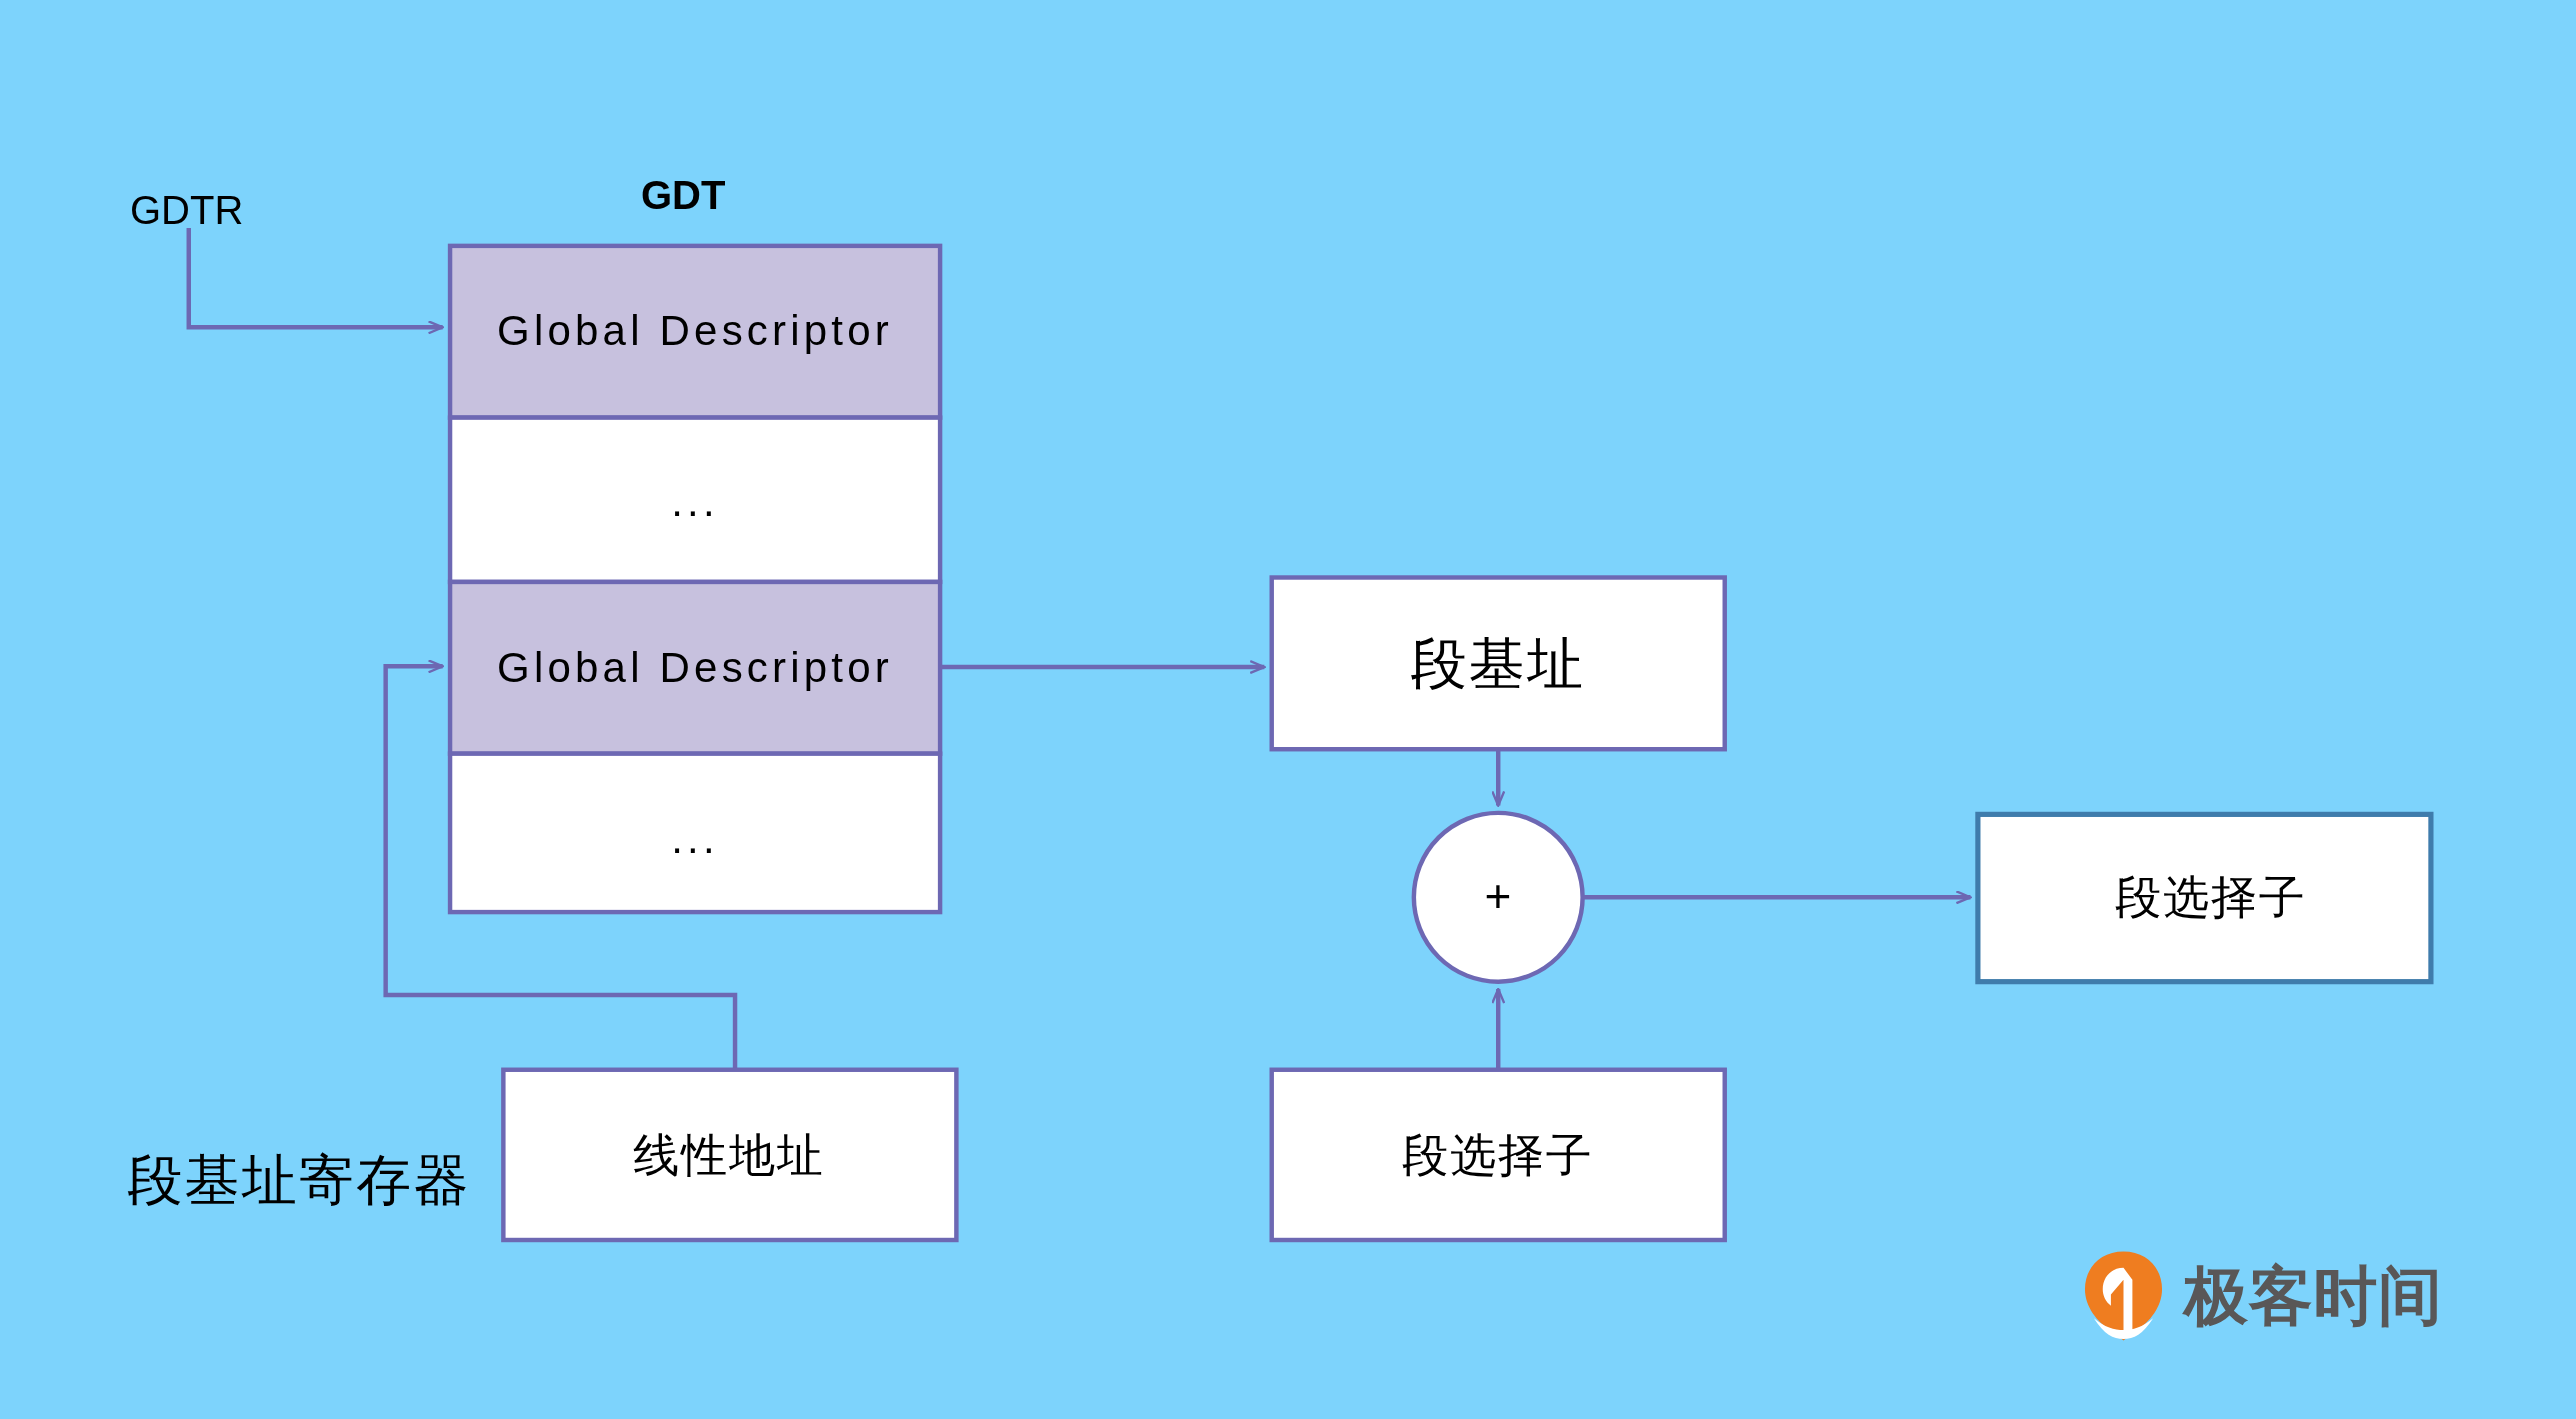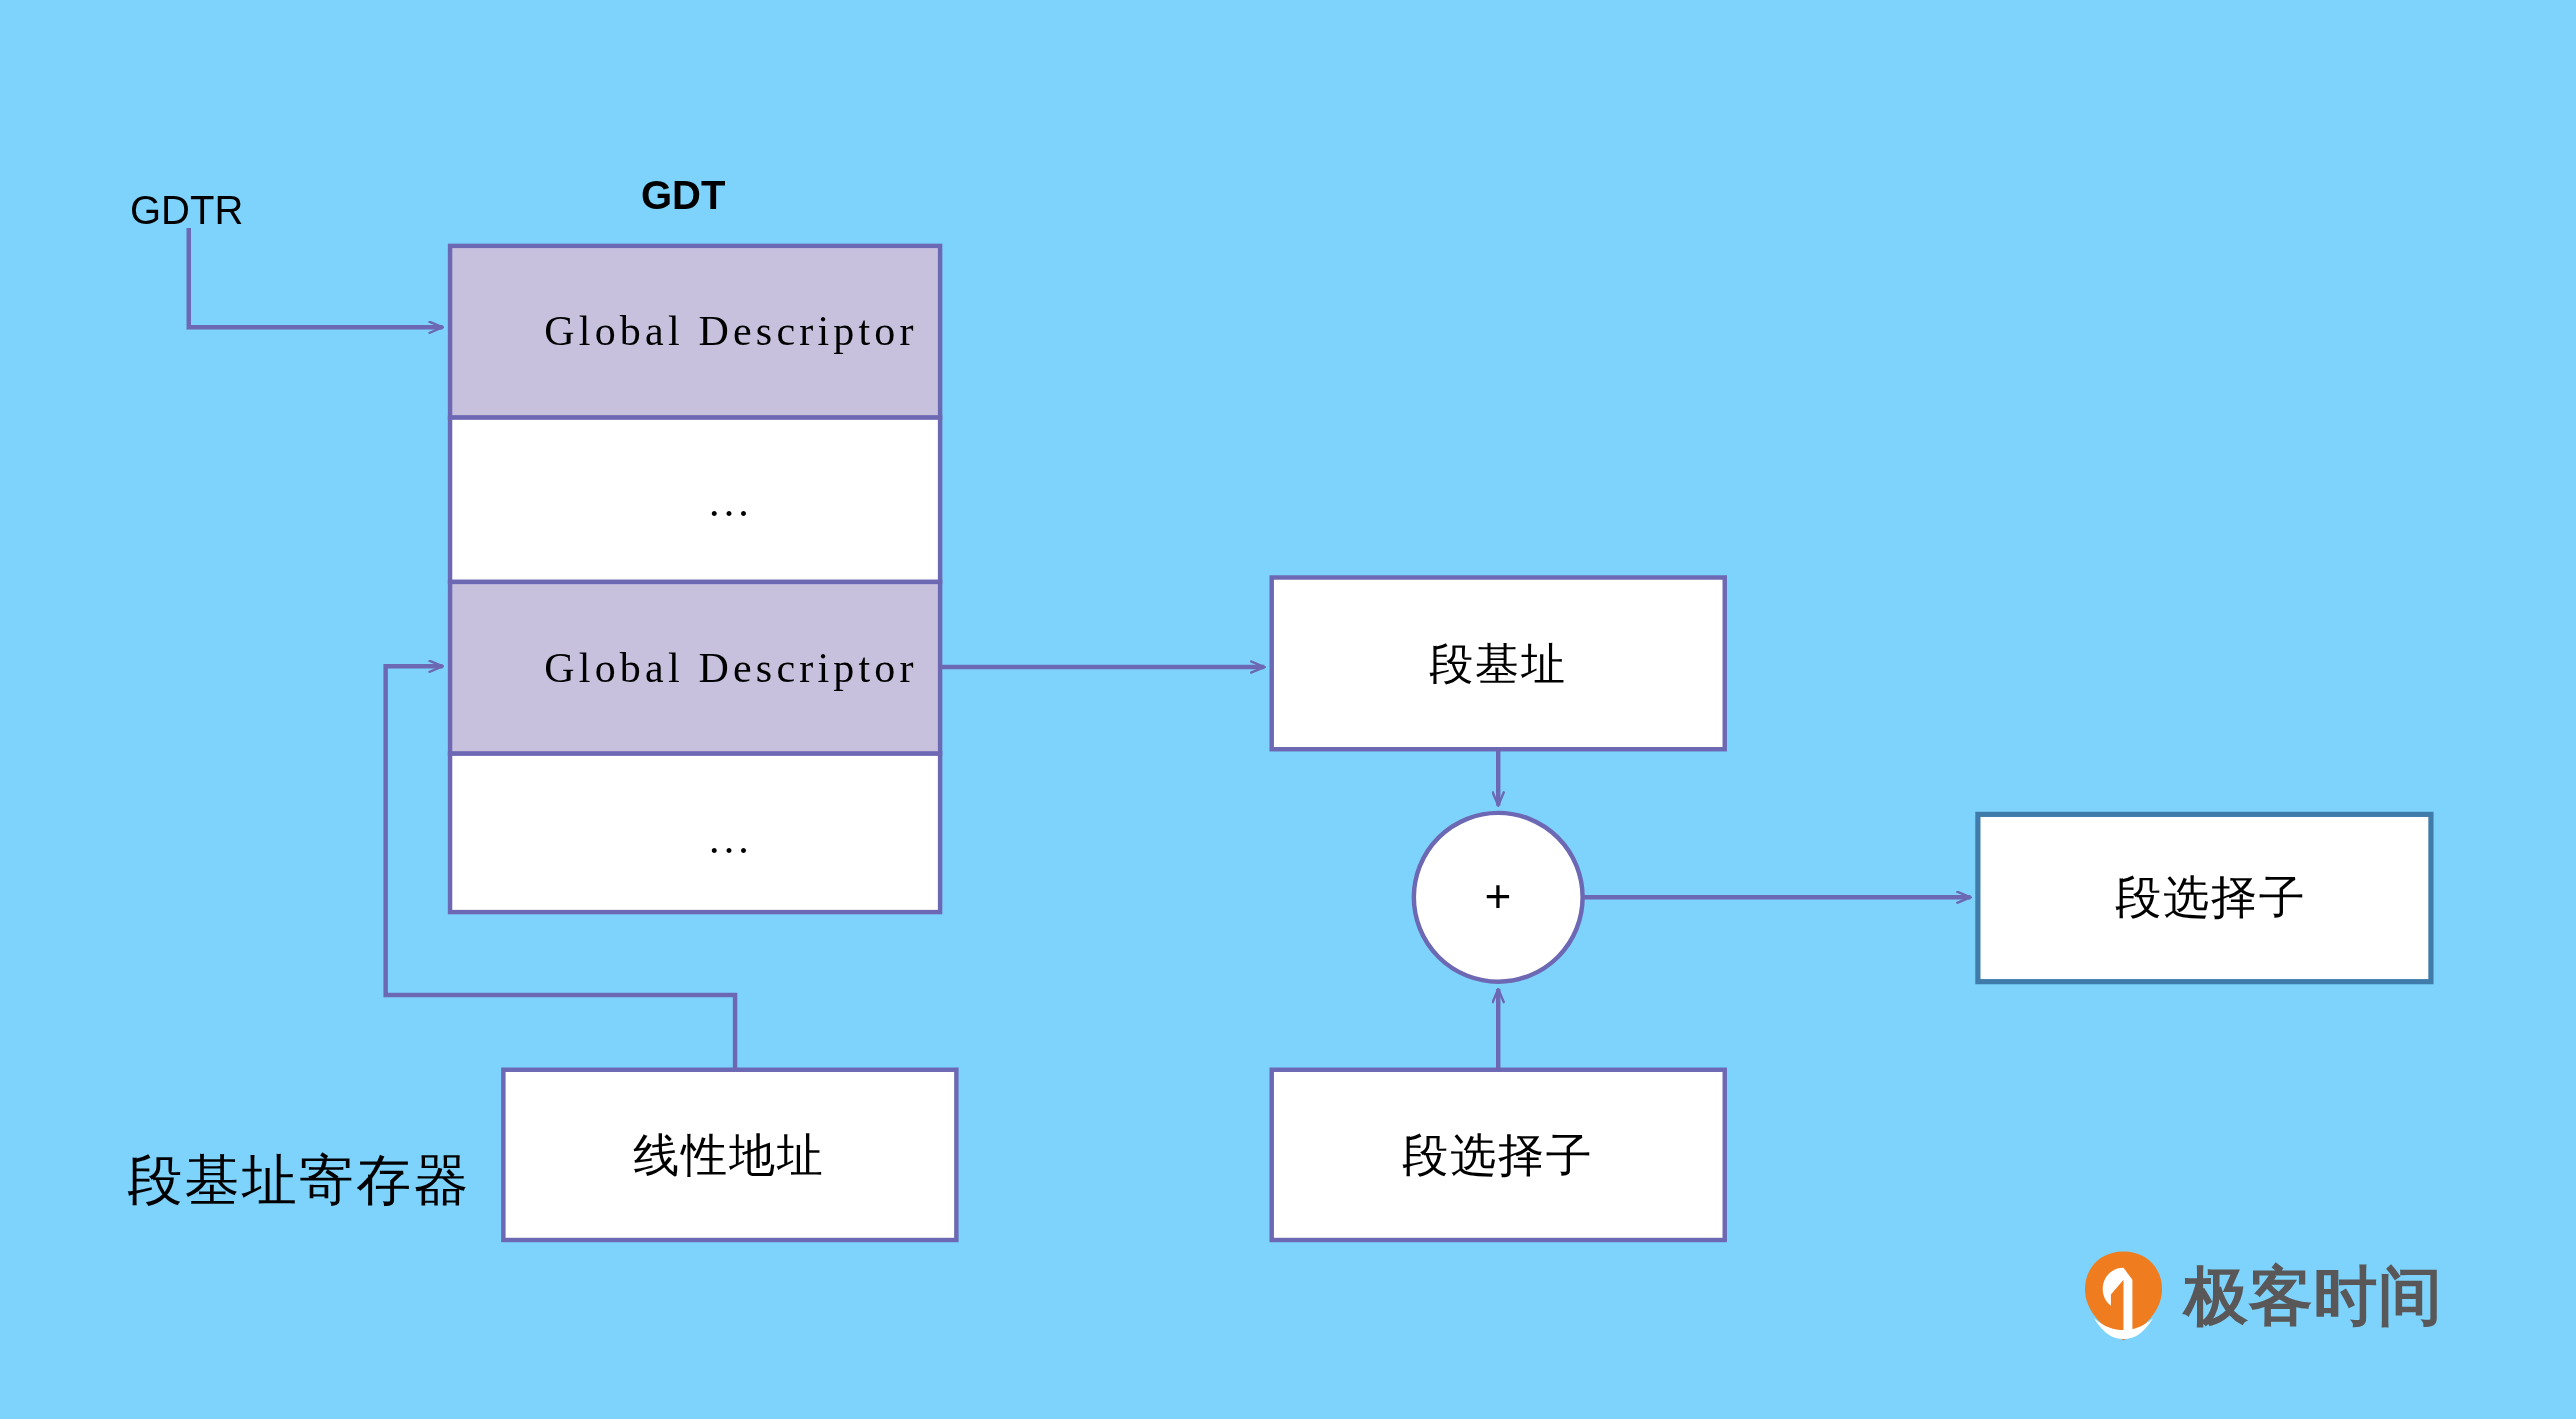--- a/index.html
+++ b/index.html
@@ -33,9 +33,8 @@
   }
   
   .mono {
-    font-family: Liberation Serif, serif;
+    font-family: Liberation Sans, sans-serif;
     letter-spacing: 0.10em;
-    margin-left: 36px;
   }
   .sans {
     font-family: "Liberation Sans", "DejaVu Sans", sans-serif;

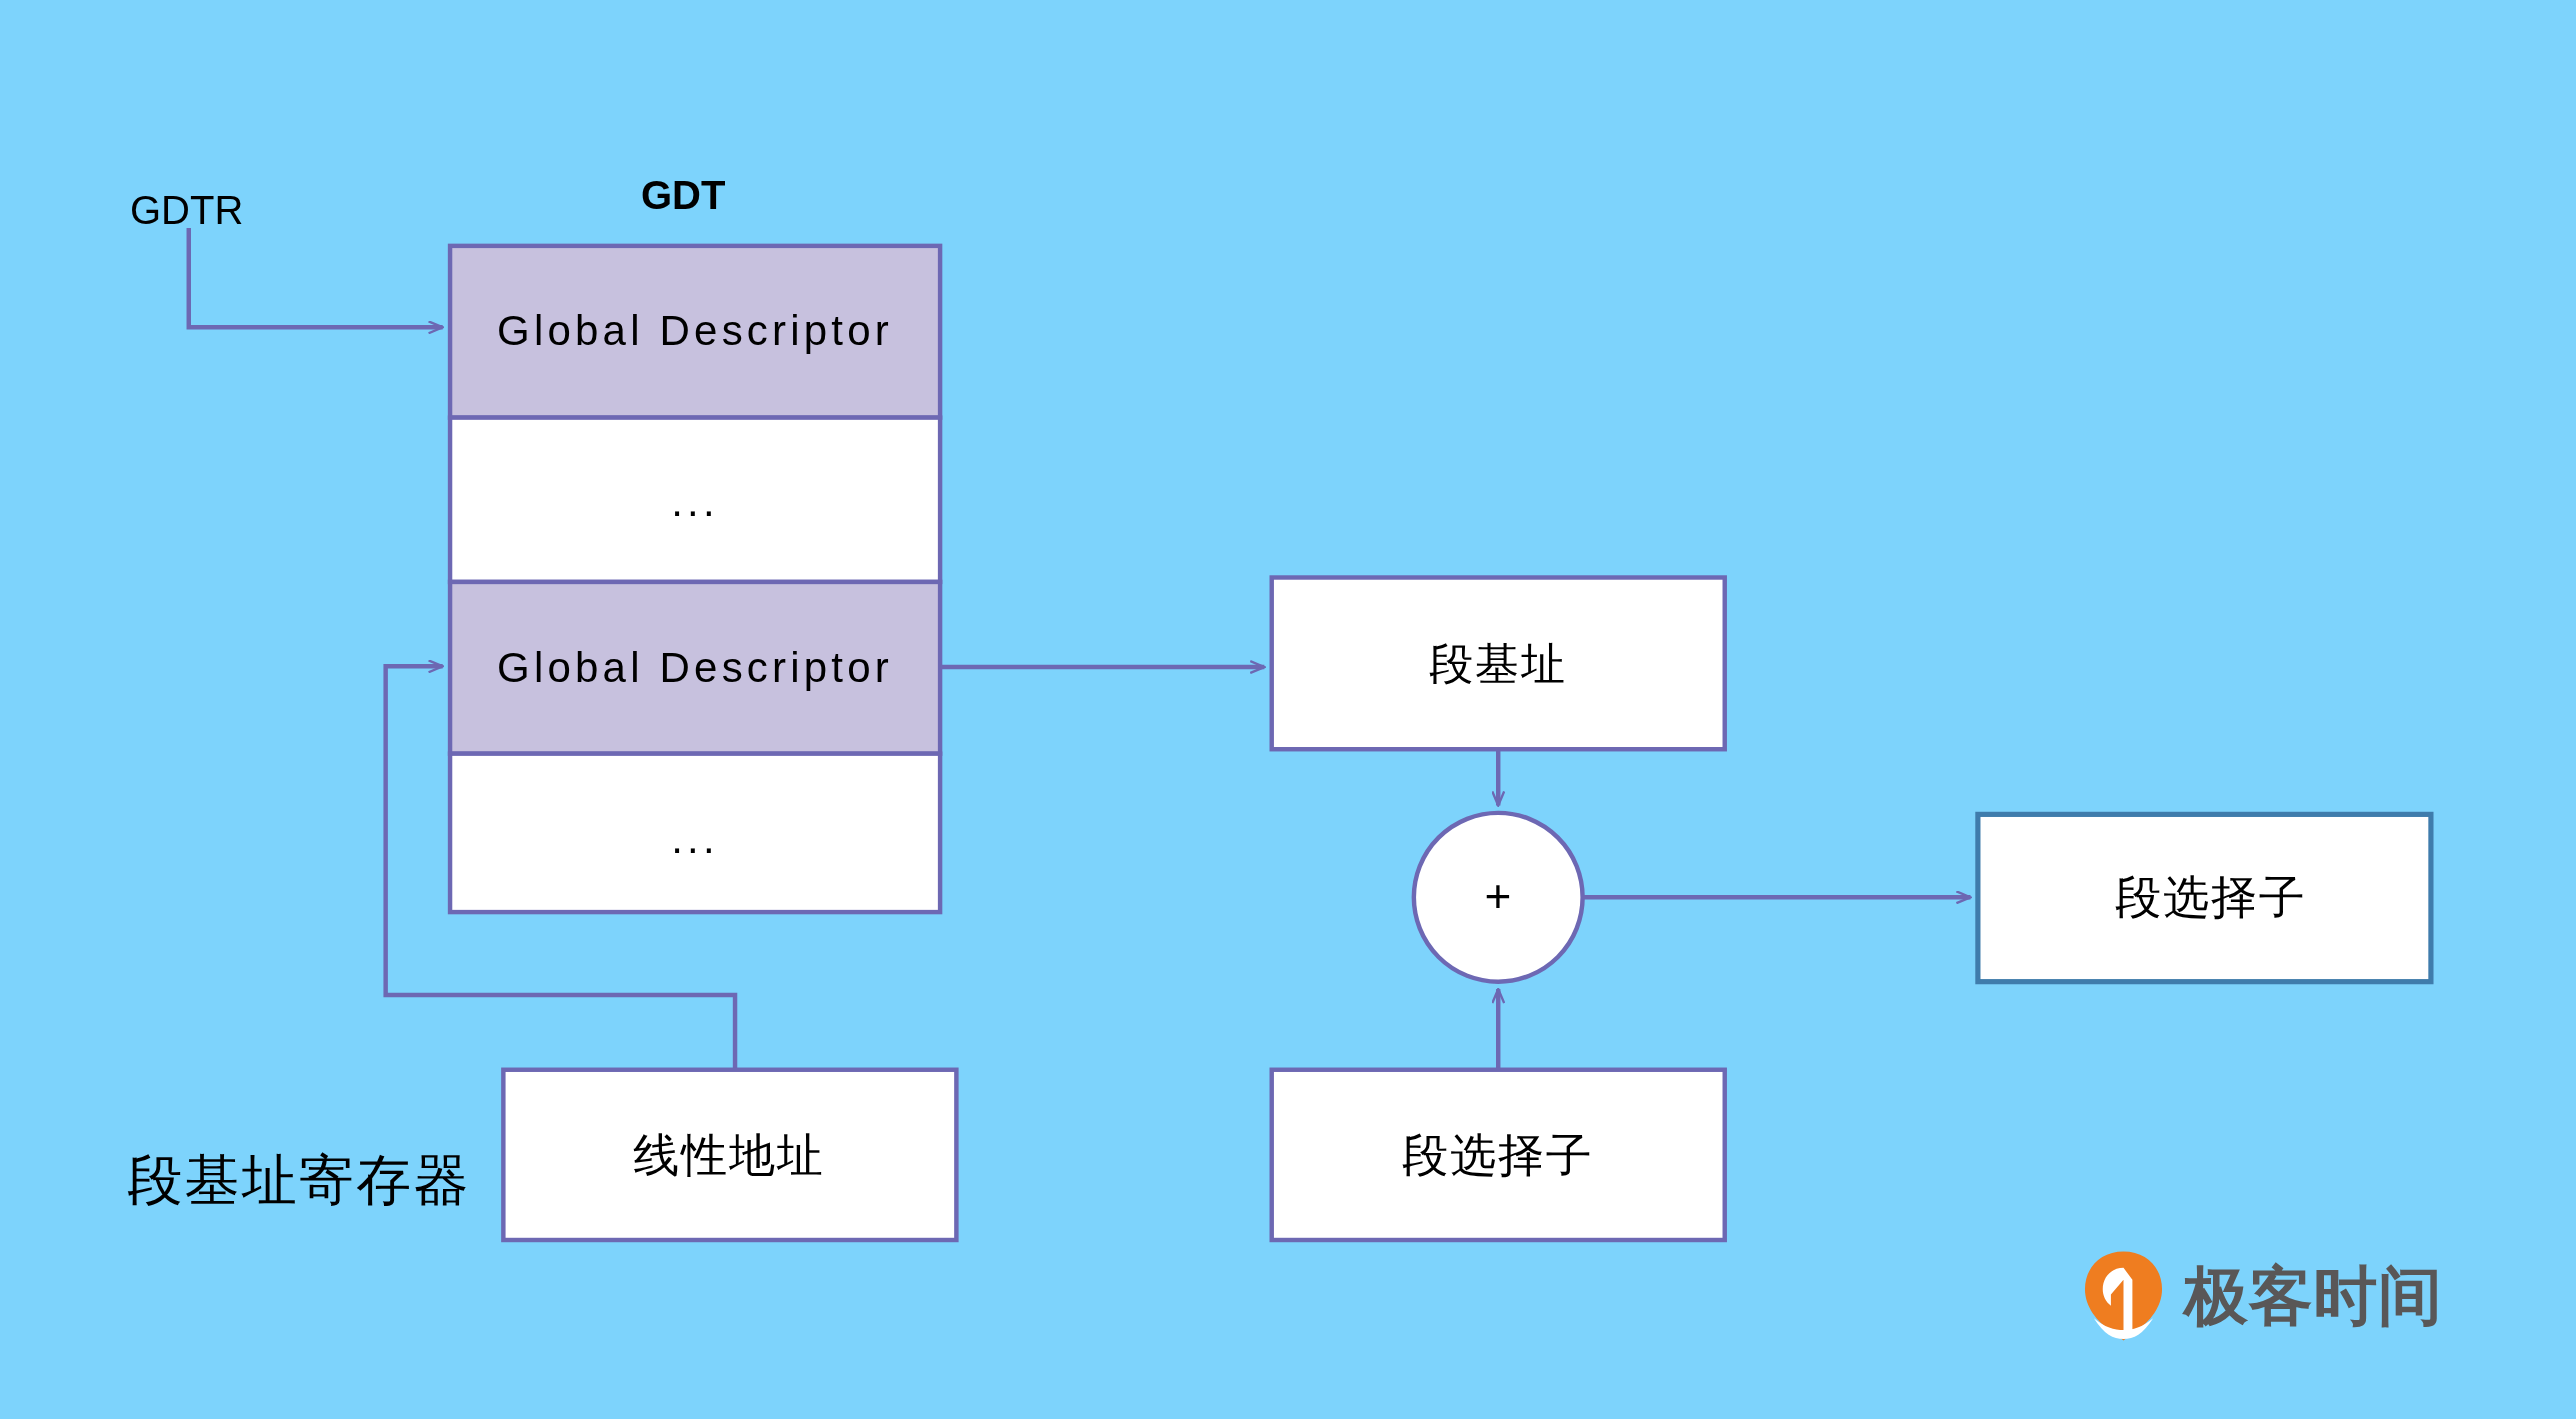--- a/index.html
+++ b/index.html
@@ -56,7 +56,7 @@
   #row-text-2      { left: 695px;  top: 668px;  font-size: 42px; }
   #row-text-3      { left: 695px;  top: 839px; font-size: 42px; }
 
-  #label-seg-base      { left: 1498px; top: 664px;  font-size: 44px; }
+  #label-seg-base      { left: 1498px; top: 664px;  font-size: 56px; }
   #label-linear-addr   { left: 2211px; top: 897px; font-size: 46px; }
   #label-seg-selector  { left: 729px;  top: 1155px; font-size: 46px; }
   #label-seg-offset    { left: 1498px; top: 1155px; font-size: 46px; }

